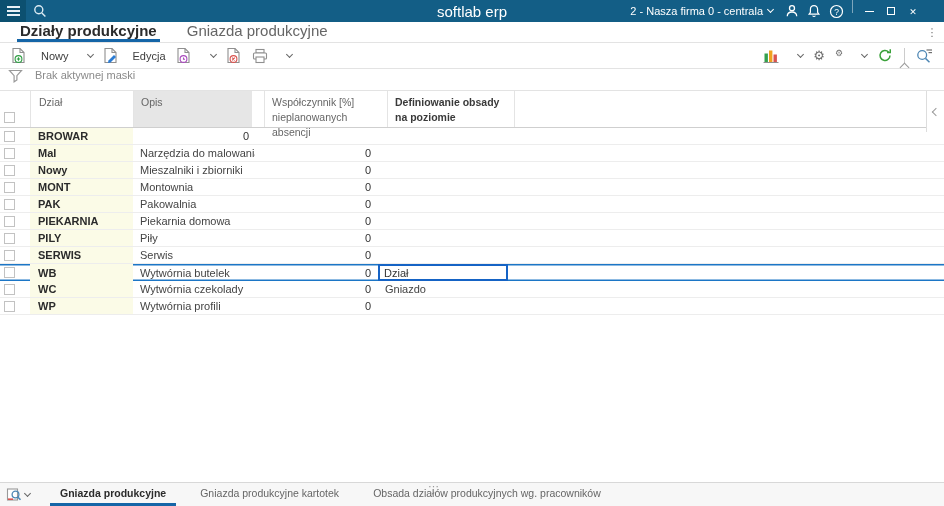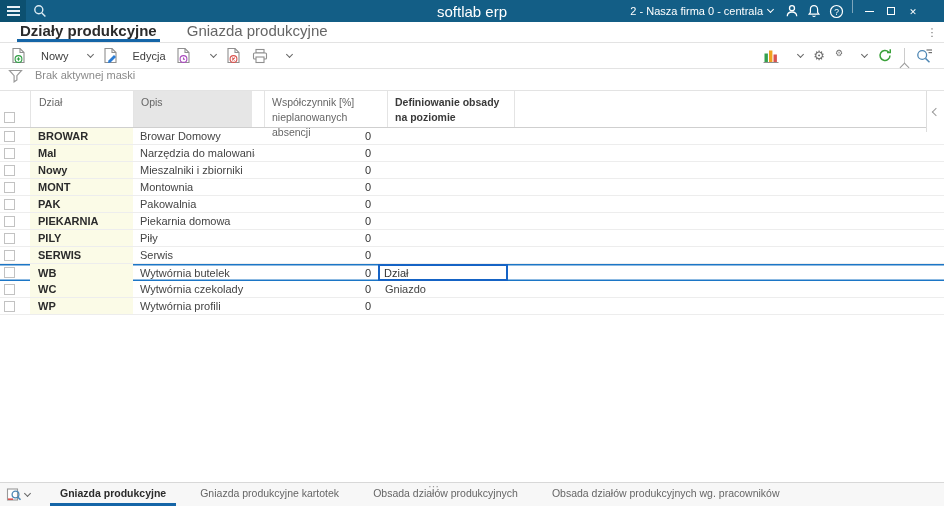--- a/index.html
+++ b/index.html
@@ -257,7 +257,6 @@
           <span class="checkbox"></span>
         </div>
       <div class="gc gc-dzial">BROWAR</div>
-      <div class="gc gc-opis">Browar Domowy</div>
       <div class="gc gc-wsp">0</div>
       <div class="gc gc-def"></div>
     </div>

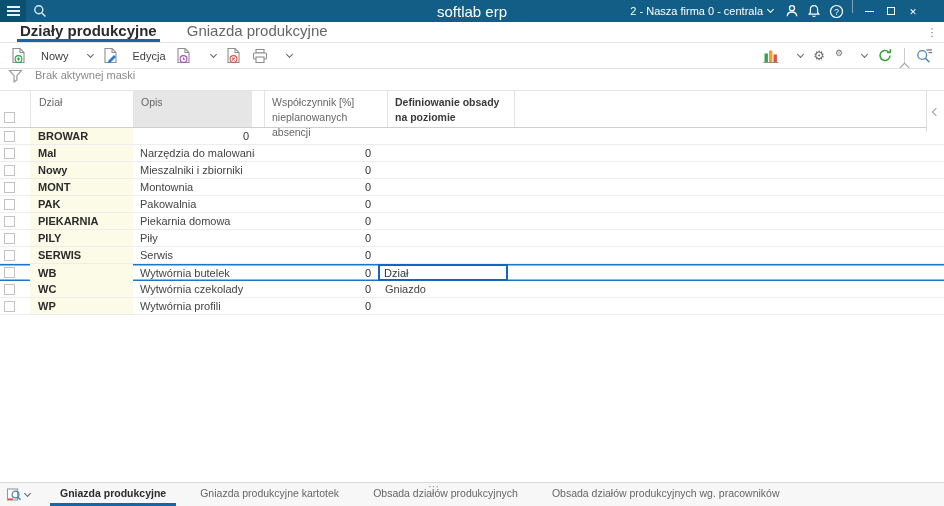--- a/index.html
+++ b/index.html
@@ -382,9 +382,6 @@
       <span>Gniazda produkcyjne kartotek</span>
     </div>
     <div class="bottom-tab">
-      <span>Obsada działów produkcyjnych</span>
-    </div>
-    <div class="bottom-tab">
       <span>Obsada działów produkcyjnych wg. pracowników</span>
     </div>
   </div>

